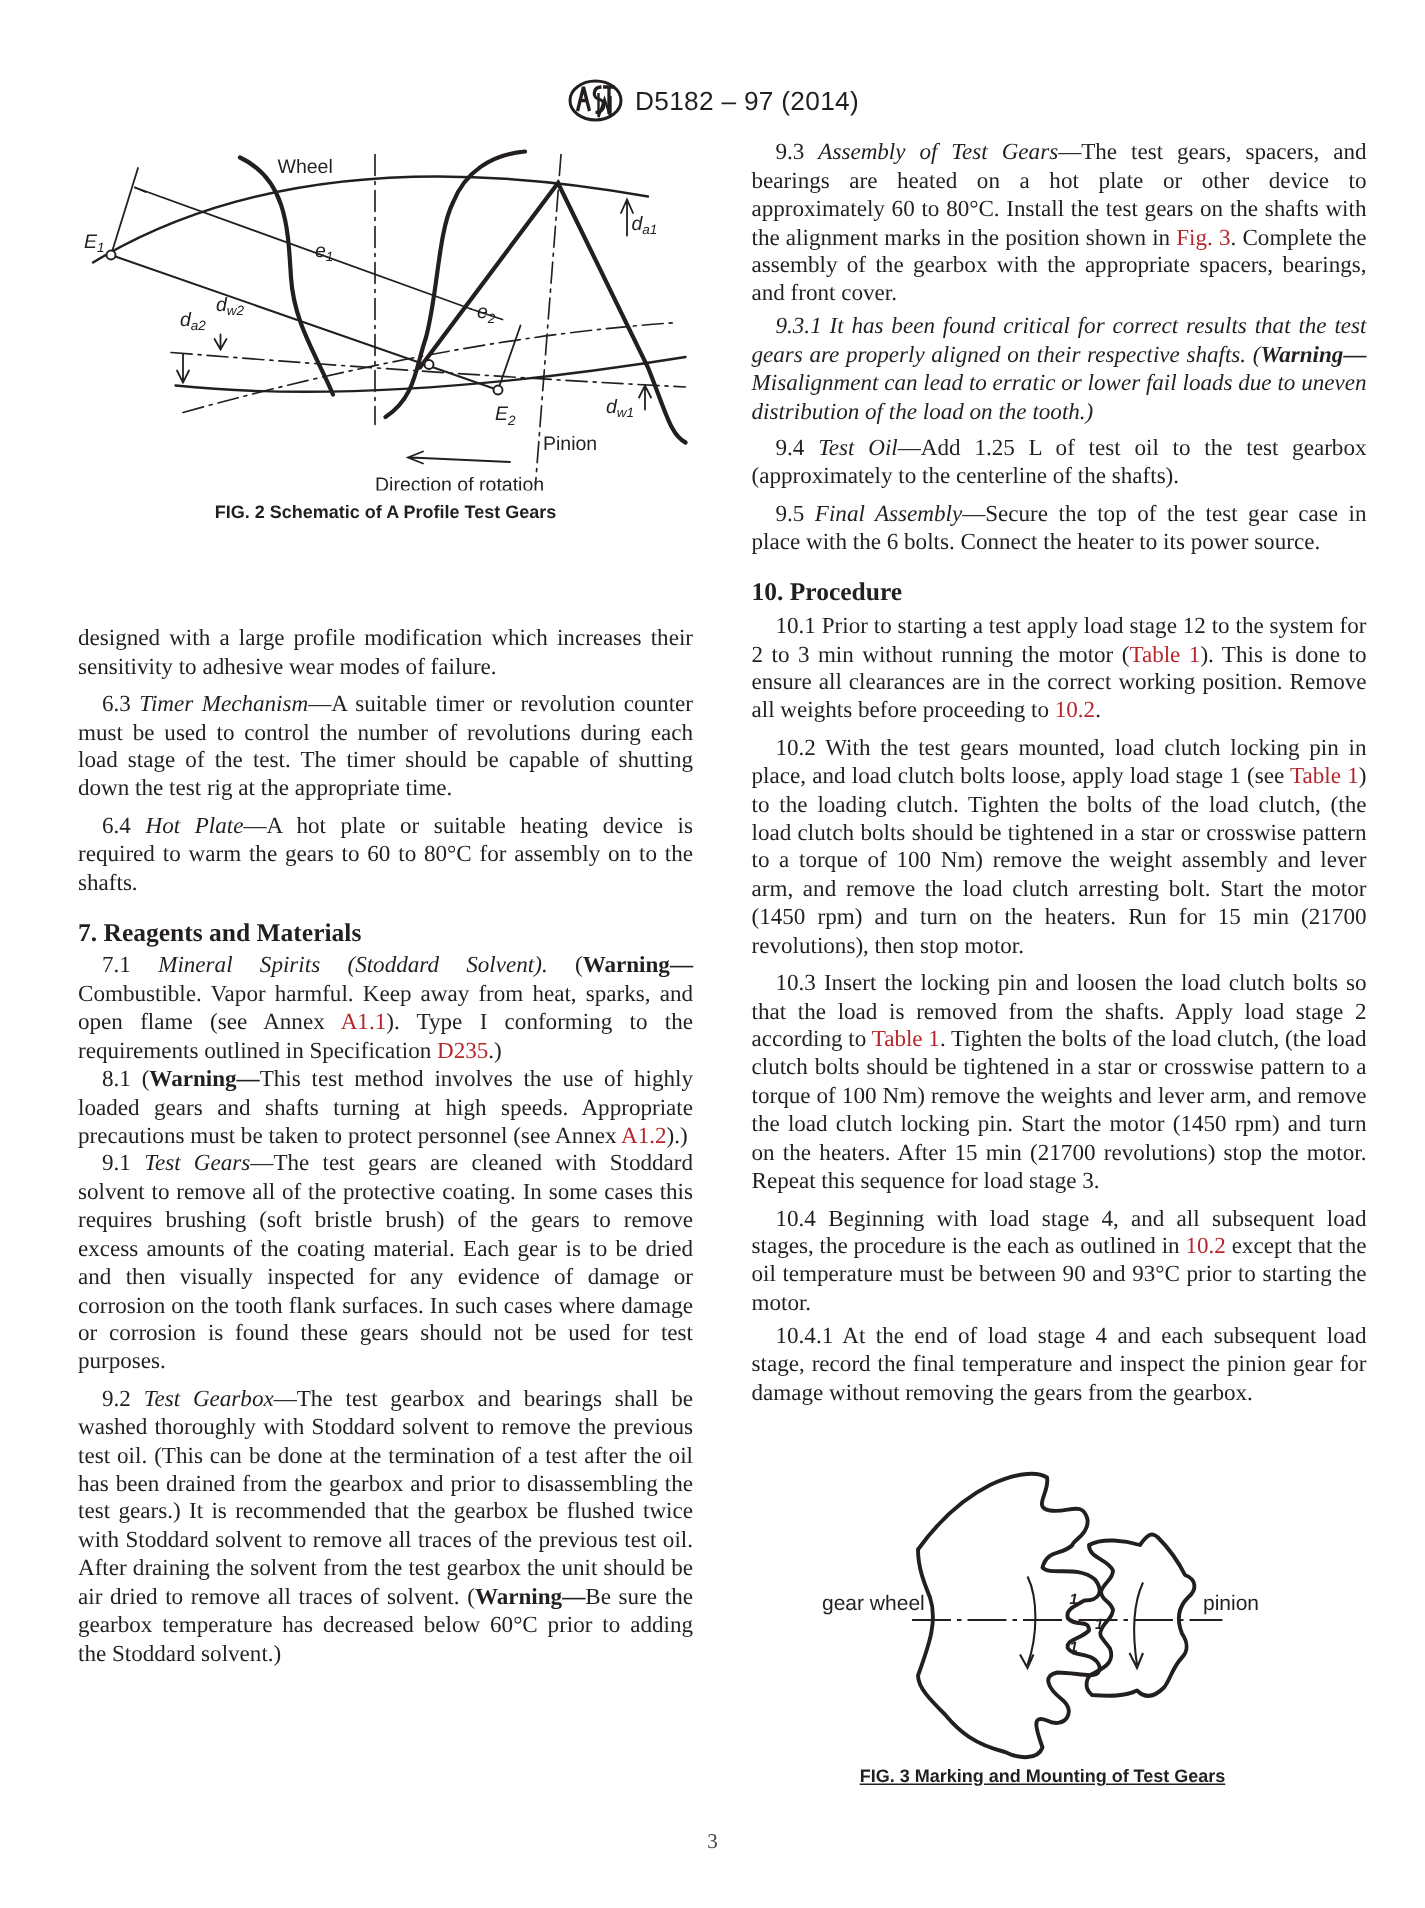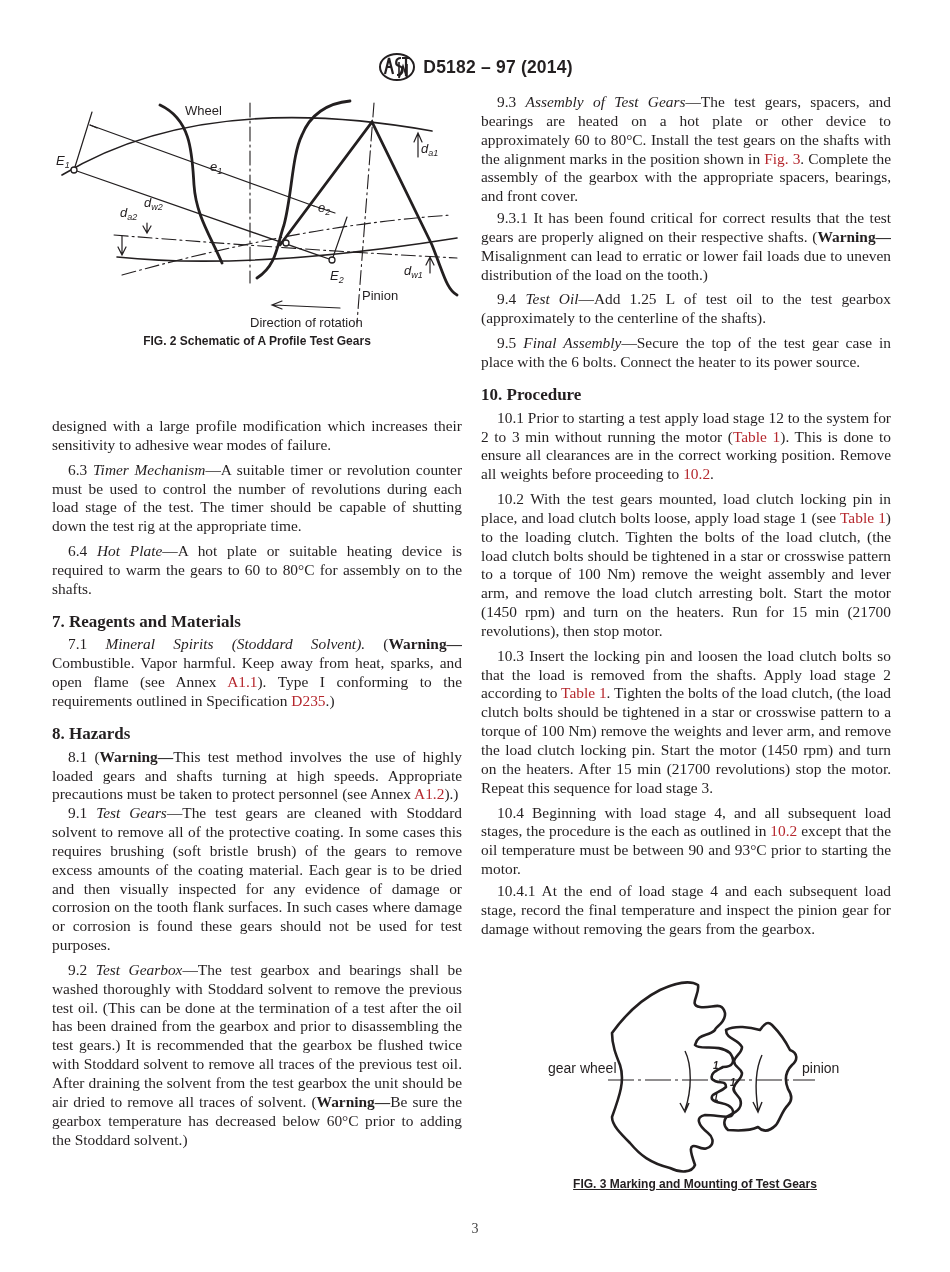--- a/index.html
+++ b/index.html
@@ -8,7 +8,7 @@
   .header { position: absolute; top: 52px; left: 0; width: 950px; text-align: center; }
   .header-inner { display: inline-flex; align-items: center; gap: 6px; }
   .logo { width: 40px; height: 30px; }
-  .doc-id { font-family: "Liberation Sans", "DejaVu Sans", sans-serif; font-weight: bold; font-size: 17.5px; letter-spacing: 0.2px; }
+  .doc-id { font-family: "Liberation Sans", "DejaVu Sans", sans-serif; font-weight: normal; font-size: 17.5px; letter-spacing: 0.2px; }
   .col { position: absolute; width: 410px; font-size: 15.4px; line-height: 18.85px; text-align: justify; }
   .col-left { left: 52px; }
   .col-right { left: 481px; }

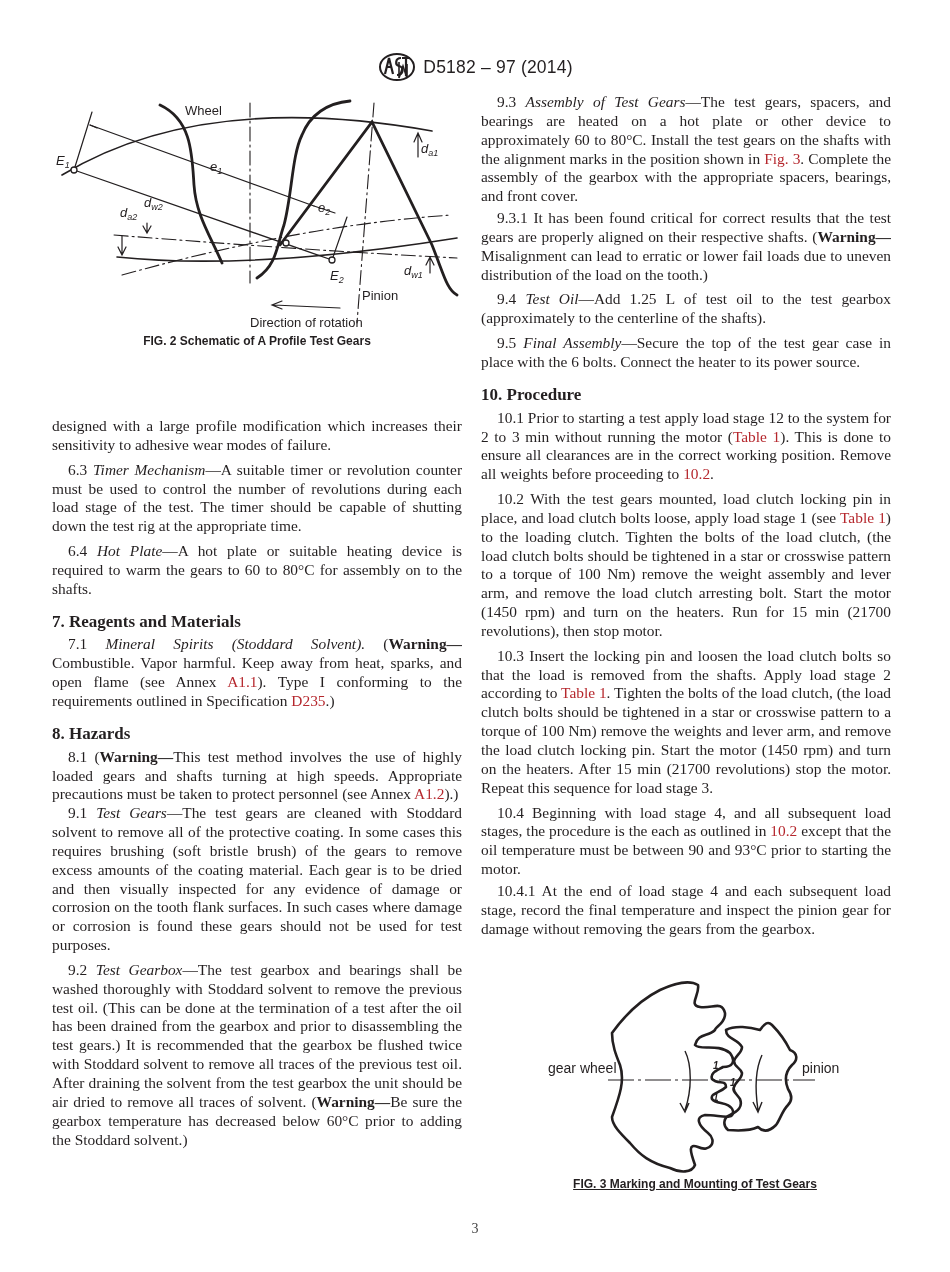--- a/index.html
+++ b/index.html
@@ -11,7 +11,7 @@
   .doc-id { font-family: "Liberation Sans", "DejaVu Sans", sans-serif; font-weight: normal; font-size: 17.5px; letter-spacing: 0.2px; }
   .col { position: absolute; width: 410px; font-size: 15.4px; line-height: 18.85px; text-align: justify; }
   .col-left { left: 52px; }
-  .col-right { left: 481px; }
+  .col-right { left: 501px; }
   p { margin: 0; }
   .para { text-indent: 16px; }
   .gap { margin-top: 6px; }

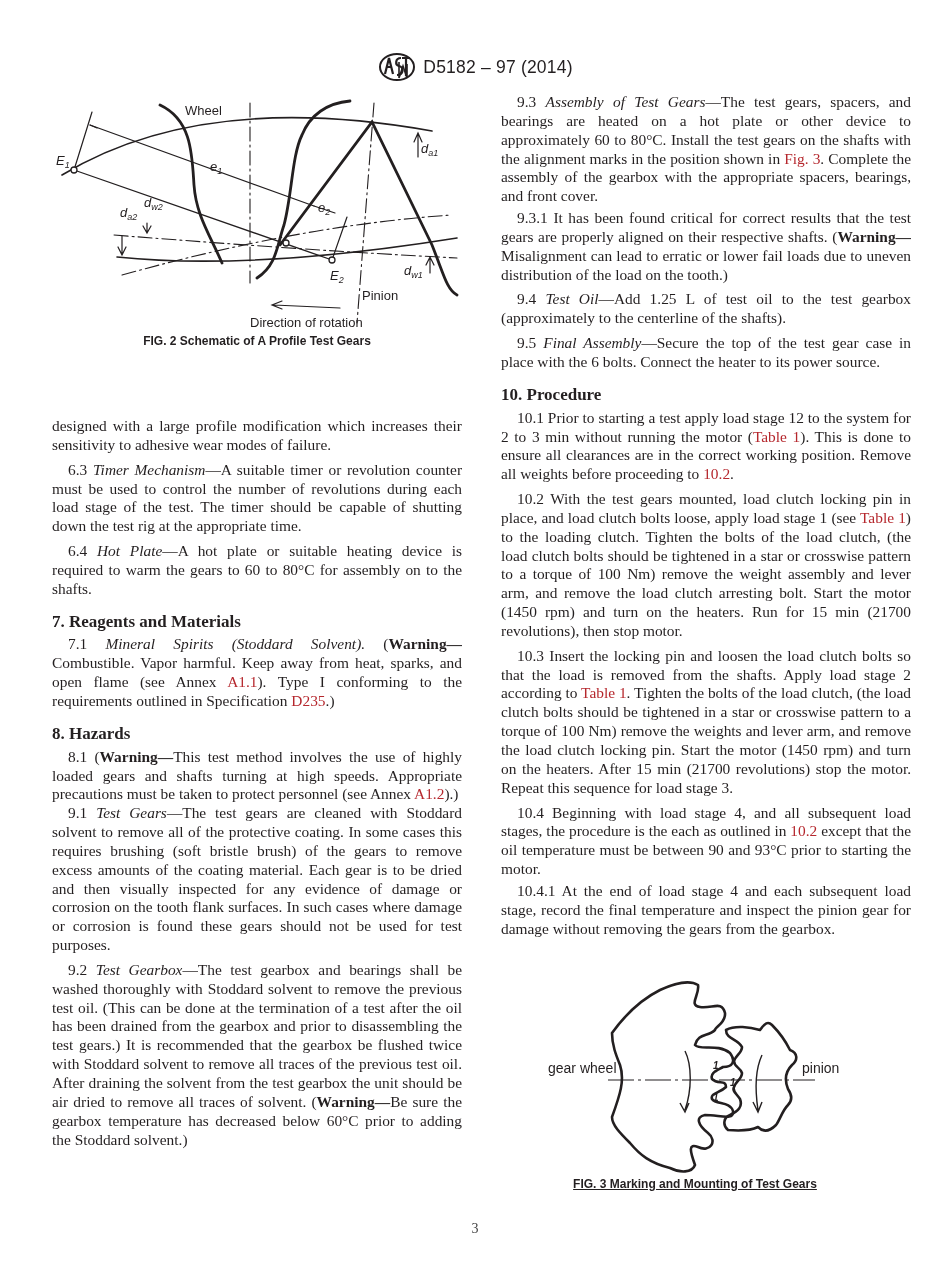--- a/index.html
+++ b/index.html
@@ -111,7 +111,7 @@
 <div class="col col-right" style="top:93px;">
   <p class="para"><span>9.3 </span><em>Assembly of Test Gears</em><span>—The test gears, spacers, and bearings are heated on a hot plate or other device to approximately 60 to 80°C. Install the test gears on the shafts with the alignment marks in the position shown in </span><a class="link">Fig. 3</a><span>. Complete the assembly of the gearbox with the appropriate spacers, bearings, and front cover.</span></p>
 
-  <p class="para" style="margin-top:3px;"><span>9.3.1 </span><span>It has been found critical for correct results that the test gears are properly aligned on their respective shafts. (</span><b>Warning—</b><span>Misalignment can lead to erratic or lower fail loads due to uneven distribution of the load on the tooth.)</span></p>
+  <p class="para" style="margin-top:3px;font-style:italic;"><span>9.3.1 </span><span>It has been found critical for correct results that the test gears are properly aligned on their respective shafts. (</span><b>Warning—</b><span>Misalignment can lead to erratic or lower fail loads due to uneven distribution of the load on the tooth.)</span></p>
 
   <p class="para gap"><span>9.4 </span><em>Test Oil</em><span>—Add 1.25 L of test oil to the test gearbox (approximately to the centerline of the shafts).</span></p>
 

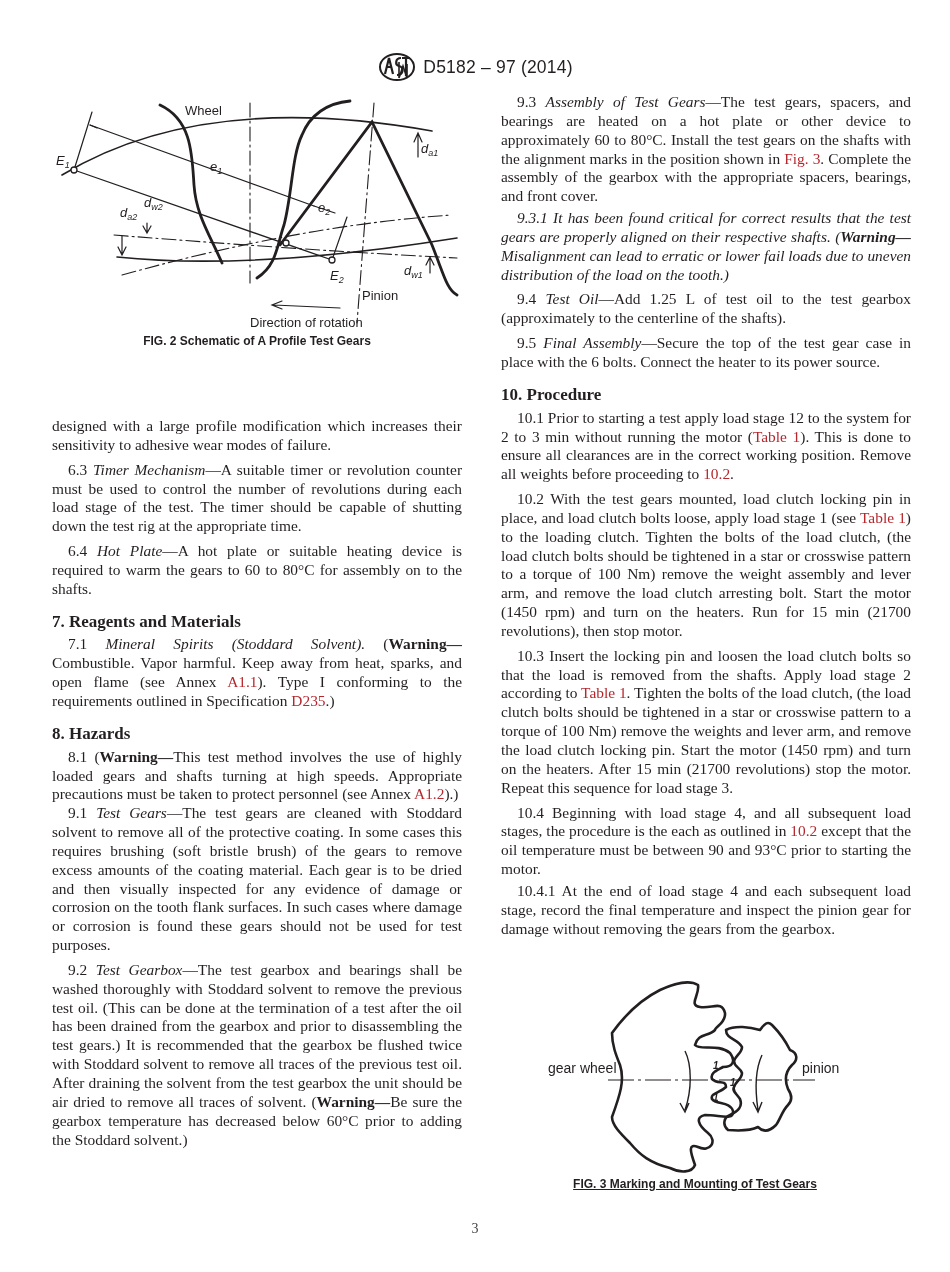--- a/index.html
+++ b/index.html
@@ -100,7 +100,6 @@
   <p class="section-head">7.  Reagents and Materials</p>
   <p class="para"><span>7.1 </span><em>Mineral Spirits (Stoddard Solvent).</em><span> (</span><b>Warning—</b><span>Combustible. Vapor harmful. Keep away from heat, sparks, and open flame (see Annex </span><a class="link">A1.1</a><span>). Type I conforming to the requirements outlined in Specification </span><a class="link">D235</a><span>.)</span></p>
 
-  <p class="section-head">8.  Hazards</p>
   <p class="para"><span>8.1  (</span><b>Warning—</b><span>This test method involves the use of highly loaded gears and shafts turning at high speeds. Appropriate precautions must be taken to protect personnel (see Annex </span><a class="link">A1.2</a><span>).)</span></p>
 
   <p class="para"><span>9.1 </span><em>Test Gears</em><span>—The test gears are cleaned with Stoddard solvent to remove all of the protective coating. In some cases this requires brushing (soft bristle brush) of the gears to remove excess amounts of the coating material. Each gear is to be dried and then visually inspected for any evidence of damage or corrosion on the tooth flank surfaces. In such cases where damage or corrosion is found these gears should not be used for test purposes.</span></p>

